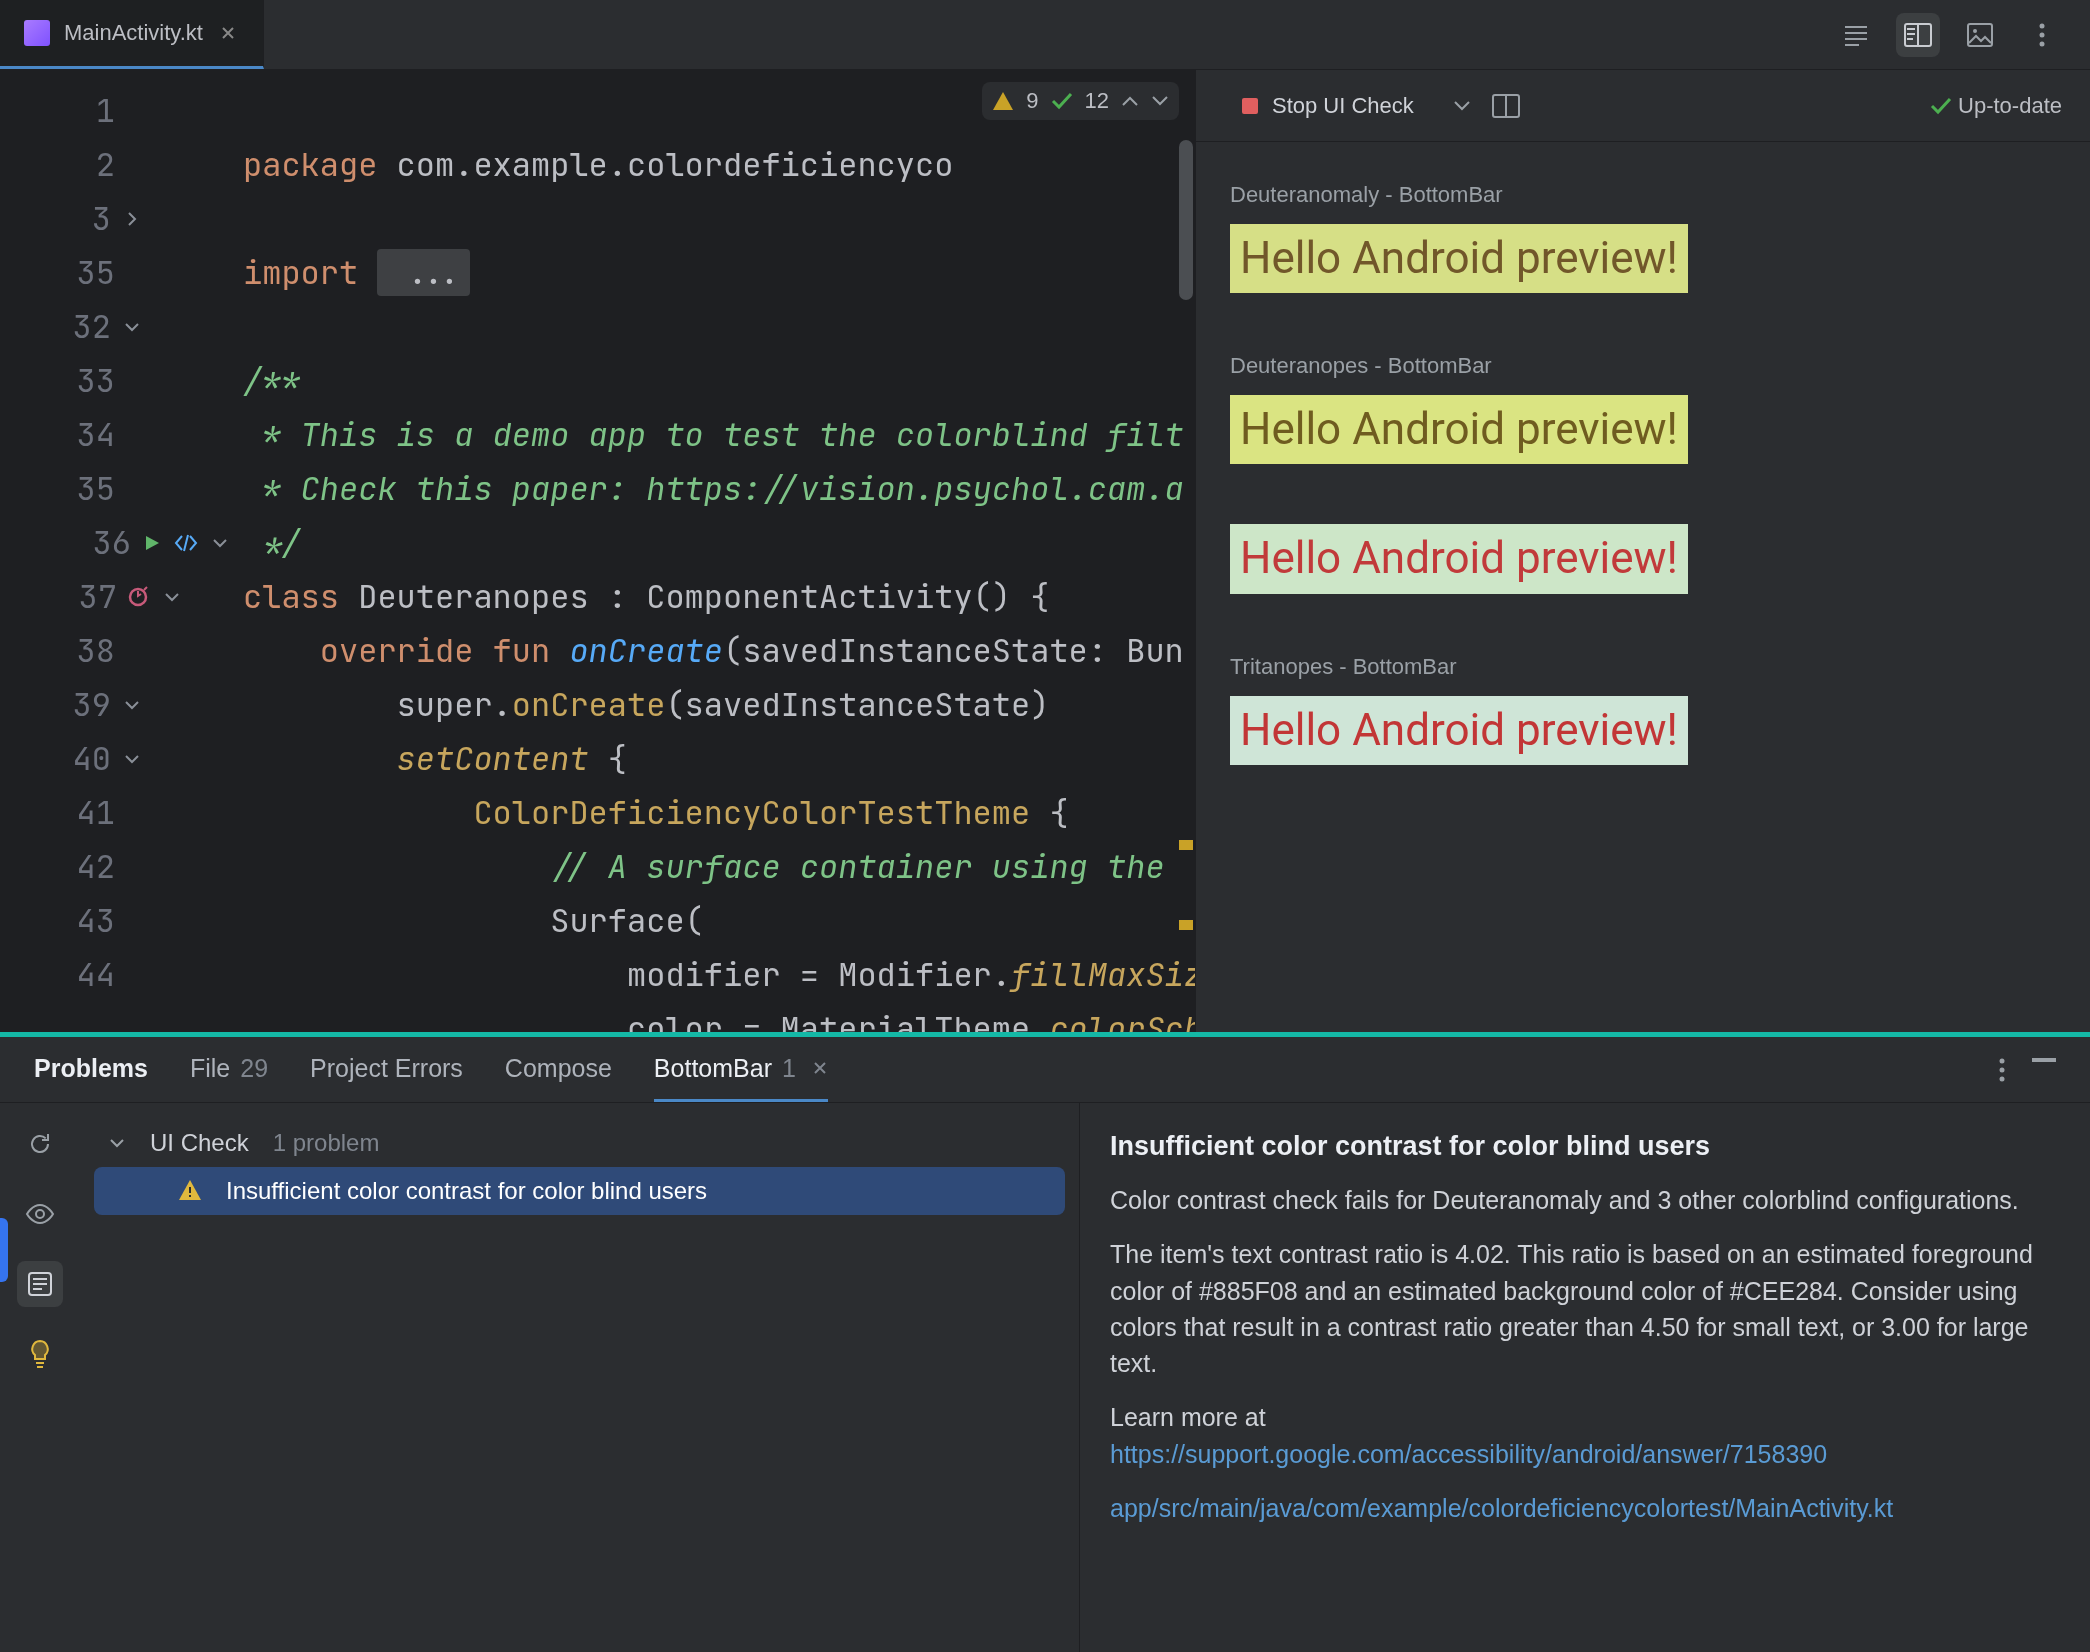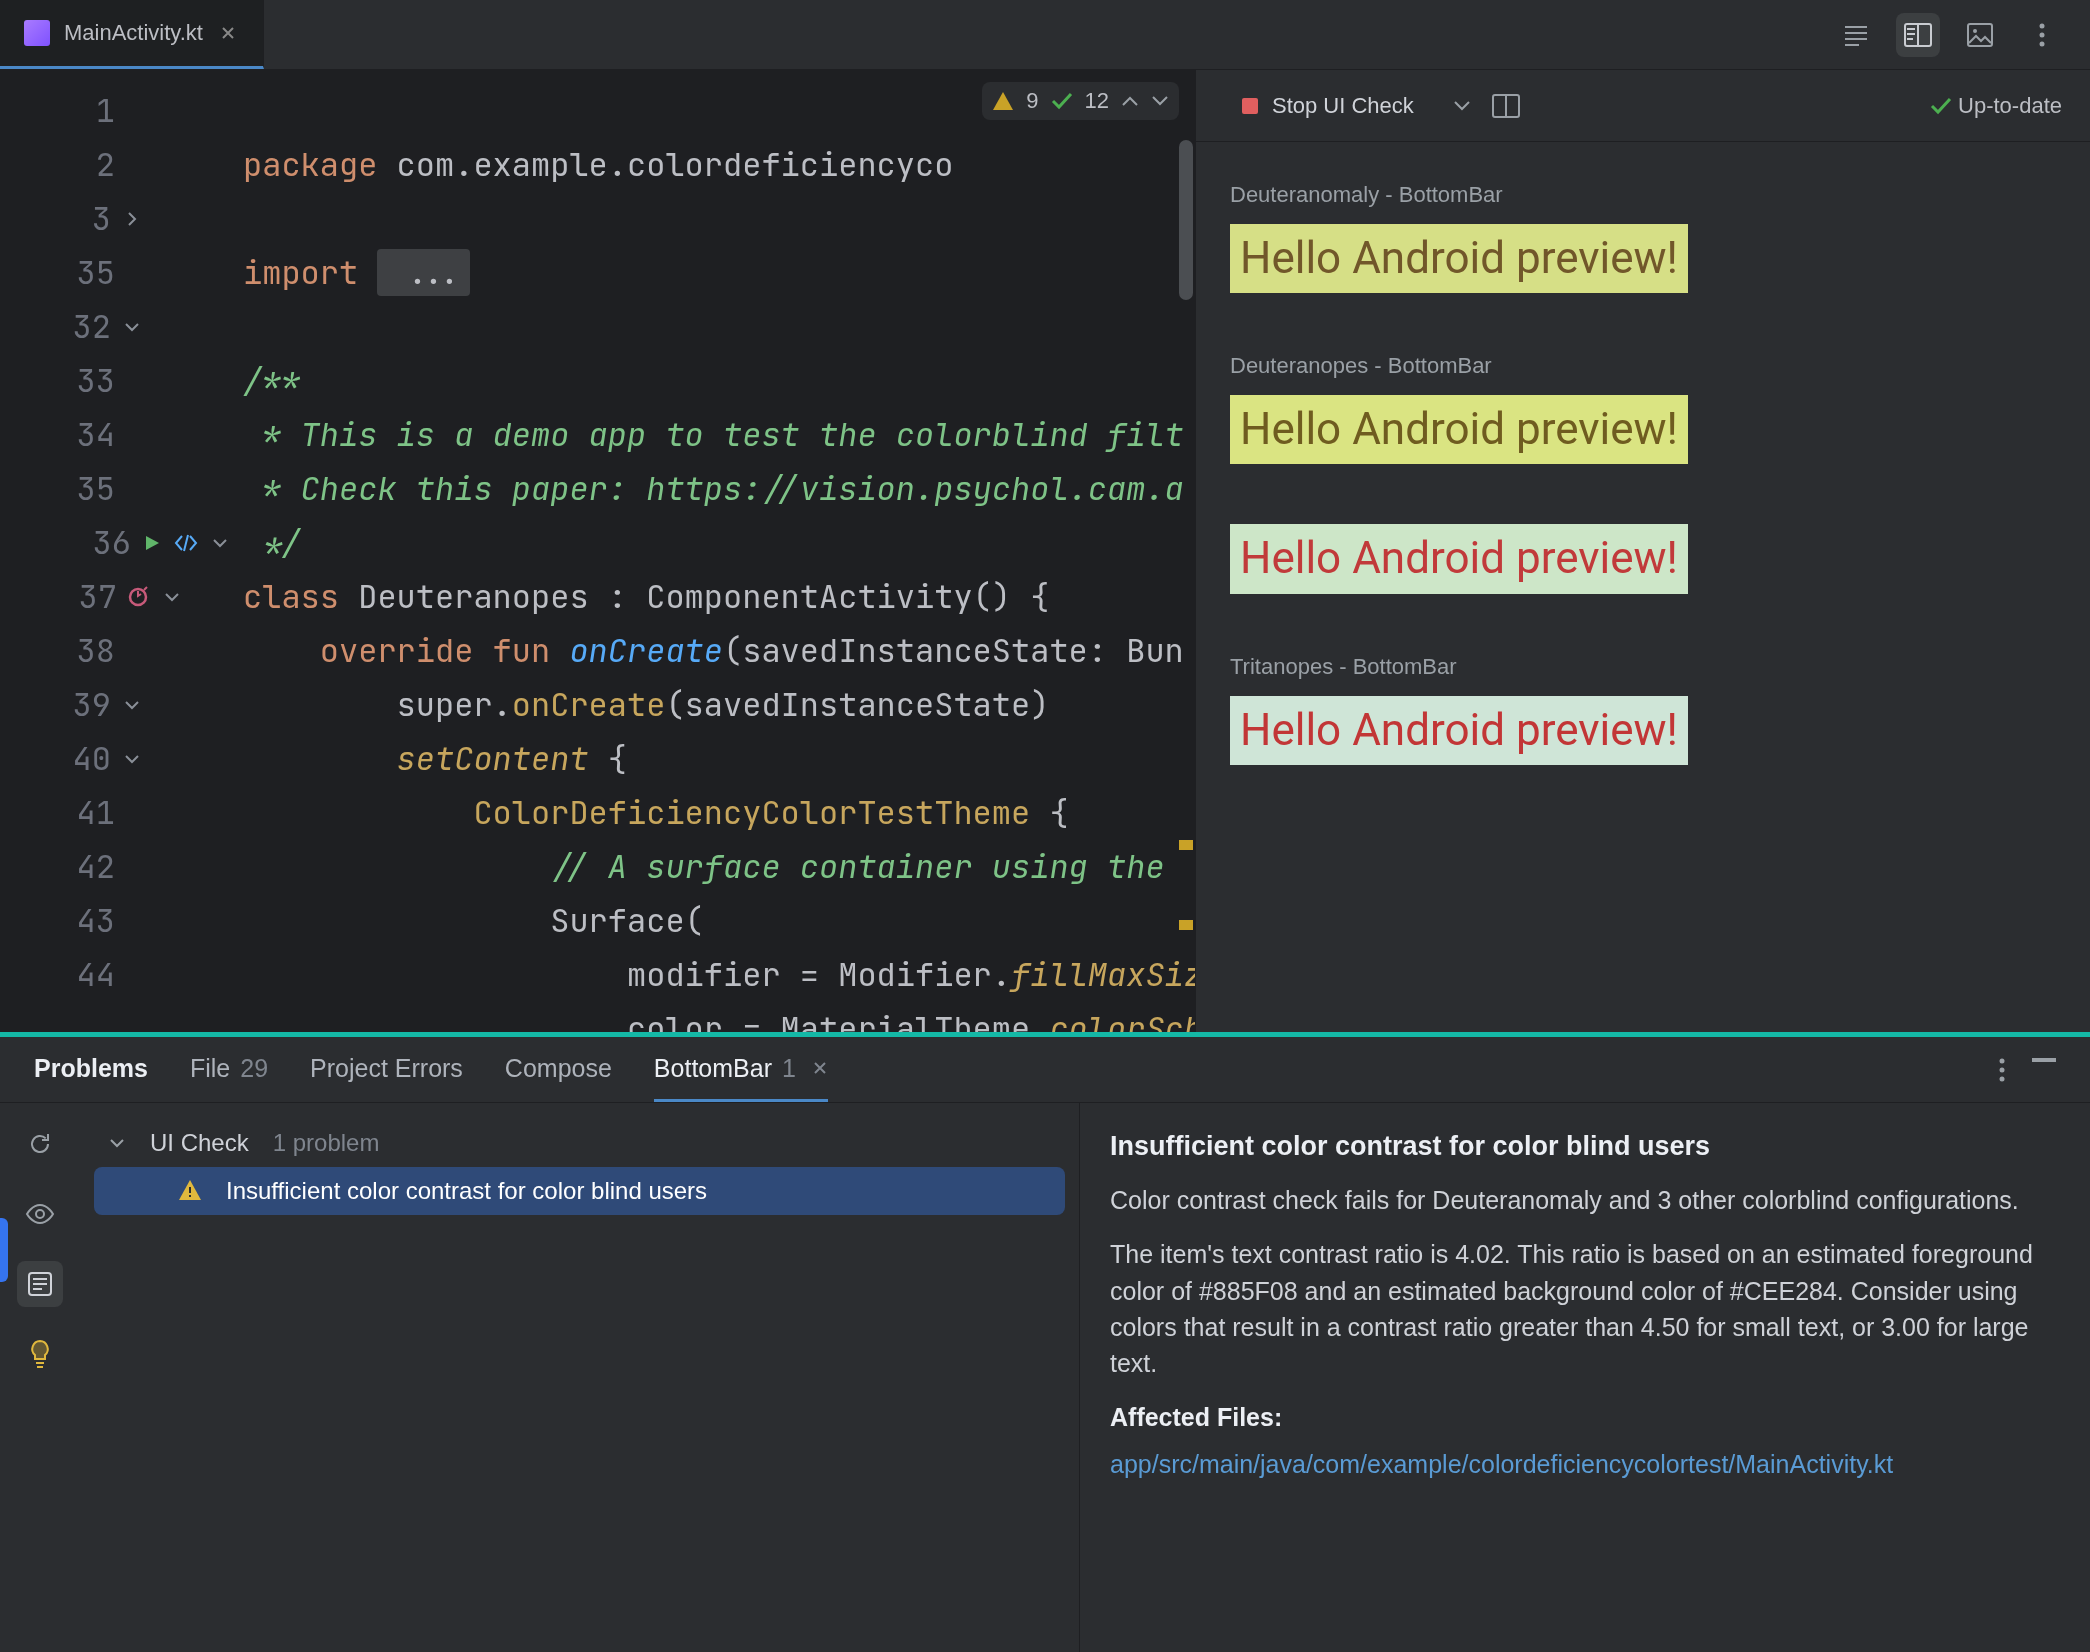--- a/index.html
+++ b/index.html
@@ -506,6 +506,10 @@
         <h3>Insufficient color contrast for color blind users</h3>
         <p>Color contrast check fails for Deuteranomaly and 3 other colorblind configurations.</p>
         <p>The item's text contrast ratio is 4.02. This ratio is based on an estimated foreground color of #885F08 and an estimated background color of #CEE284. Consider using colors that result in a contrast ratio greater than 4.50 for small text, or 3.00 for large text.</p>
+        <p>
+          <span>Learn more at</span><br>
+          <a>https://support.google.com/accessibility/android/answer/7158390</a>
+        </p>
         <div class="aff">Affected Files:</div>
         <a>app/src/main/java/com/example/colordeficiencycolortest/MainActivity.kt</a>
       </div>

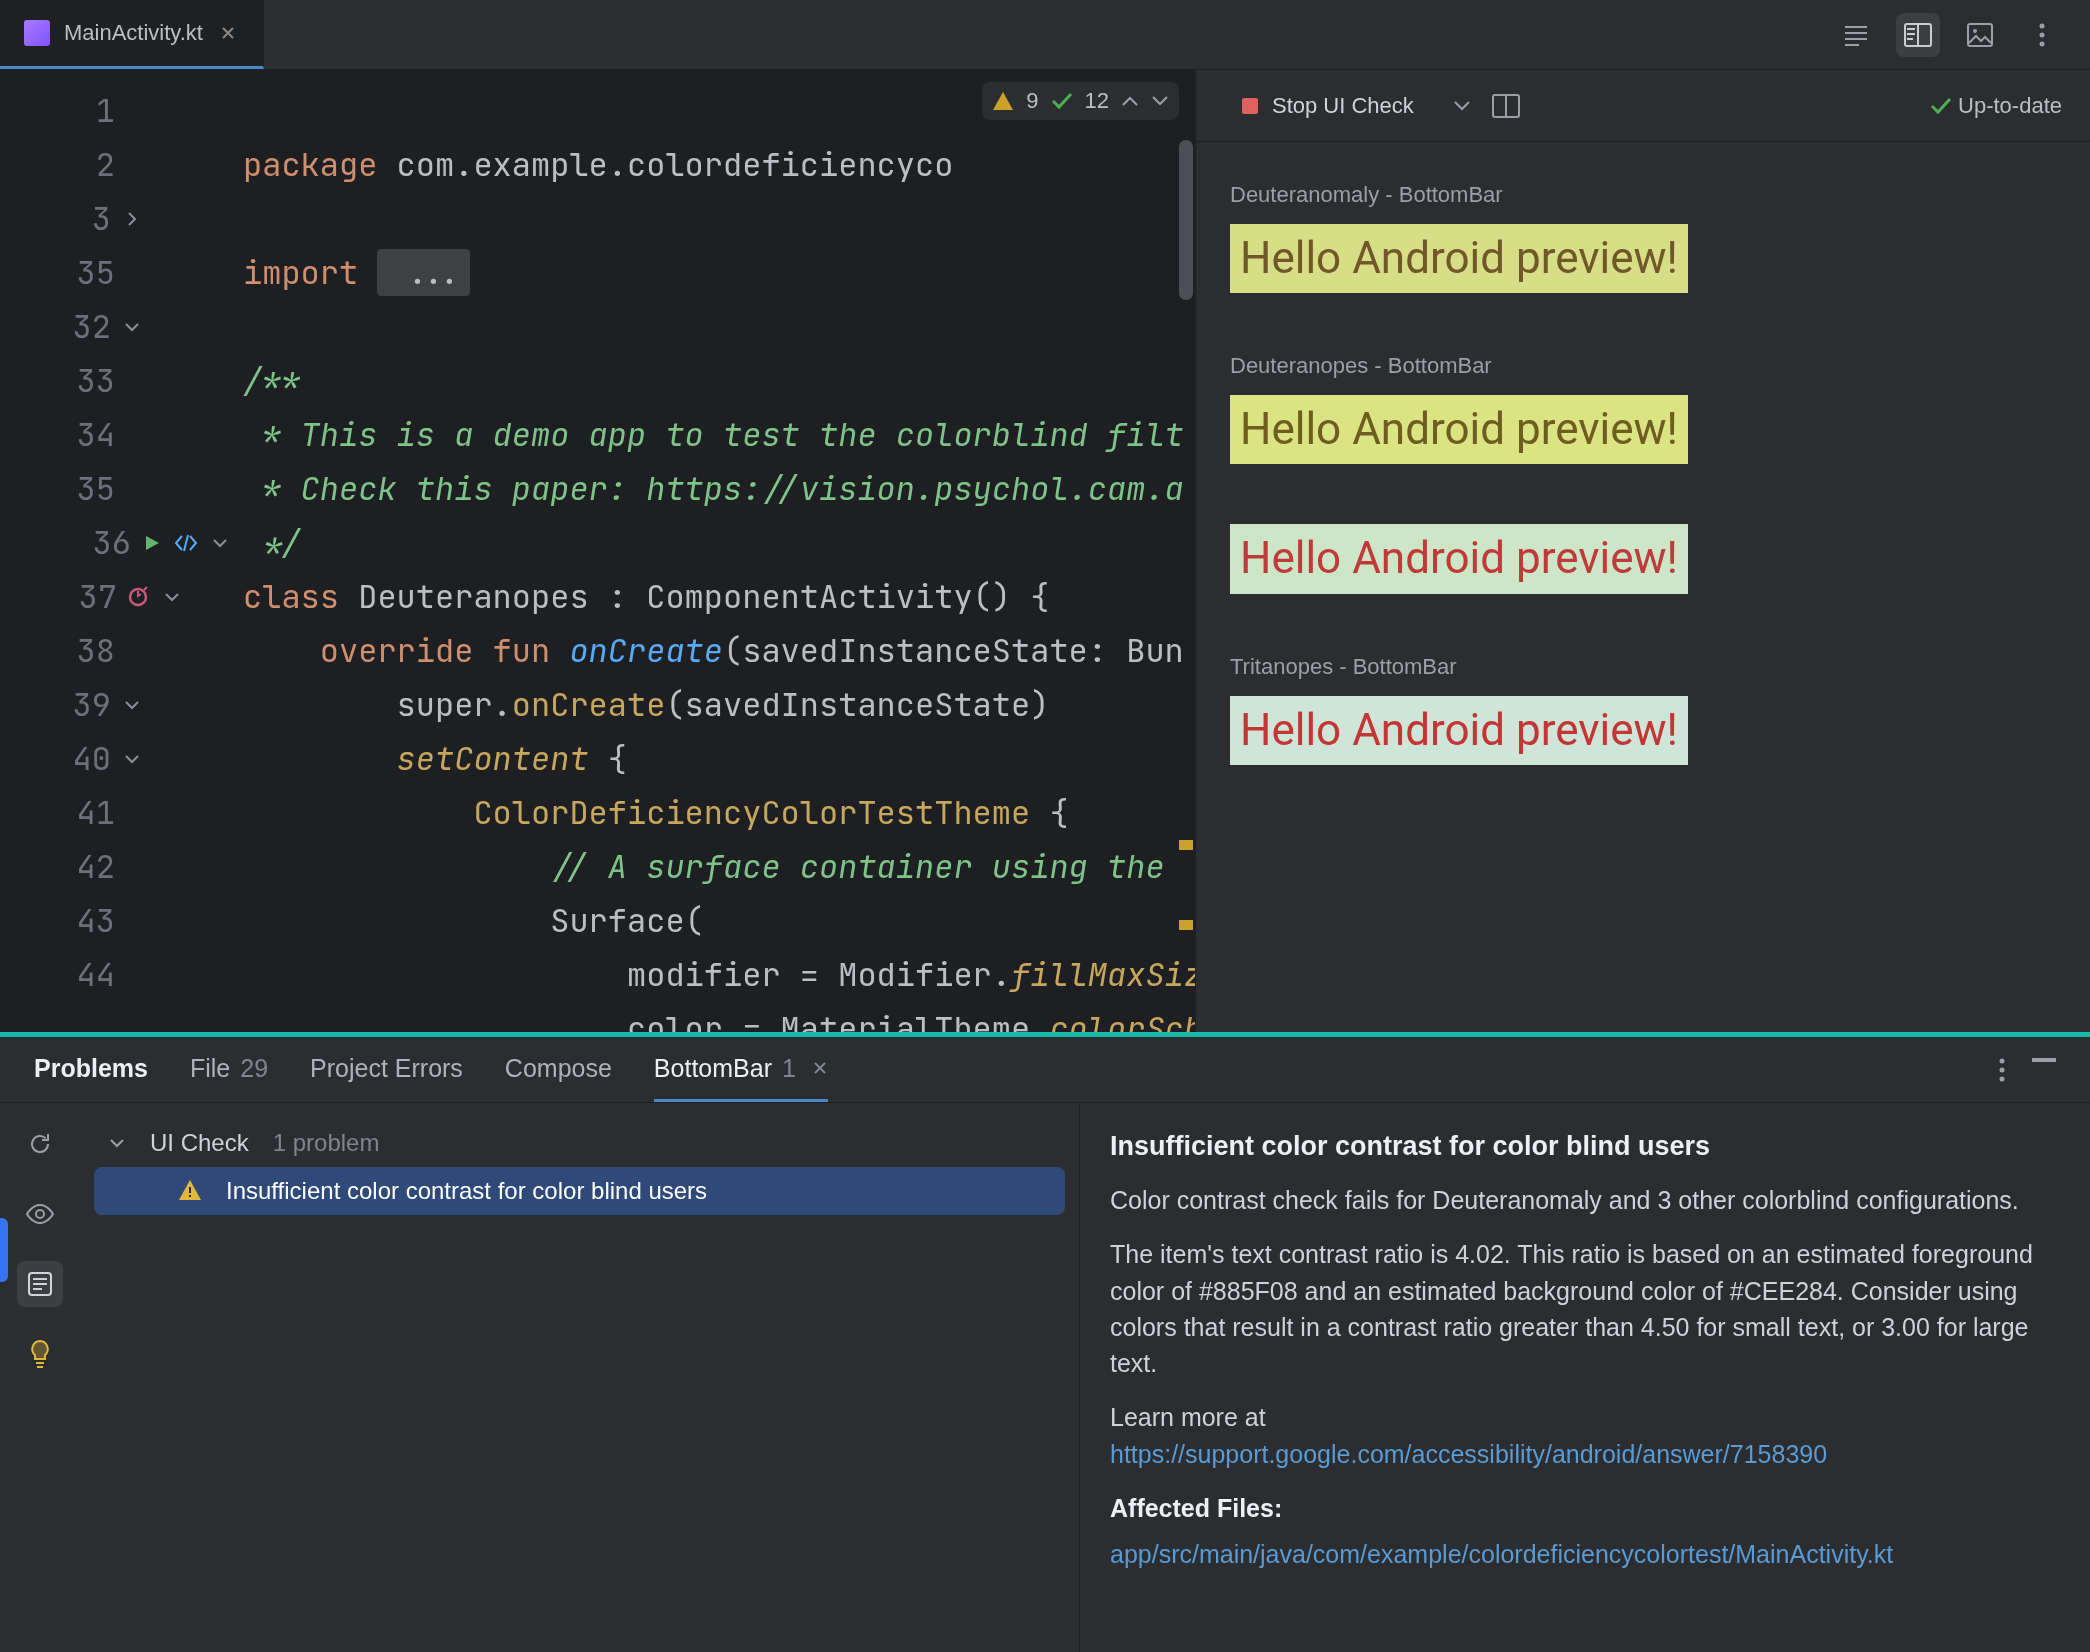--- a/index.html
+++ b/index.html
@@ -510,7 +510,6 @@
           <span>Learn more at</span><br>
           <a>https://support.google.com/accessibility/android/answer/7158390</a>
         </p>
-        <div class="aff">Affected Files:</div>
         <a>app/src/main/java/com/example/colordeficiencycolortest/MainActivity.kt</a>
       </div>
     </div>

